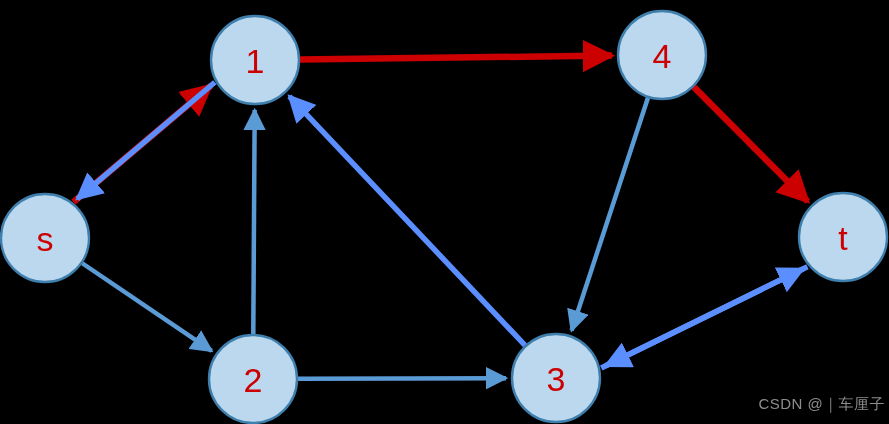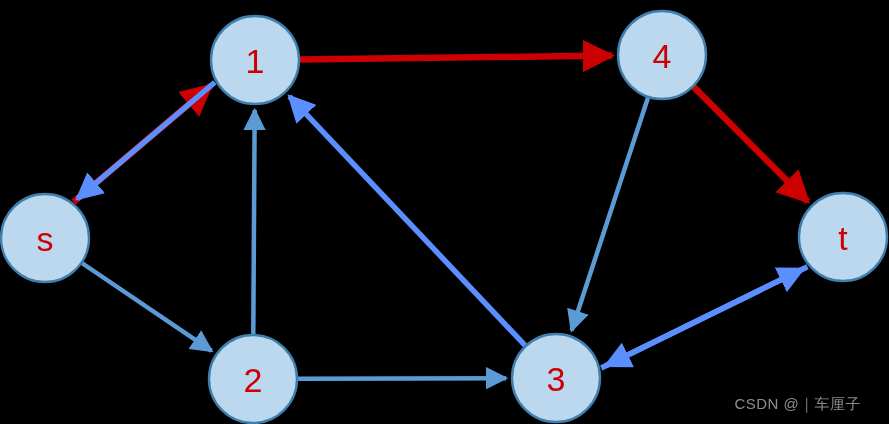--- a/index.html
+++ b/index.html
@@ -38,7 +38,7 @@
   }
   .watermark {
     position: absolute;
-    right: 28px;
+    right: 4px;
     bottom: 10px;
     color: #8d8d8d;
     font-size: 15px;

